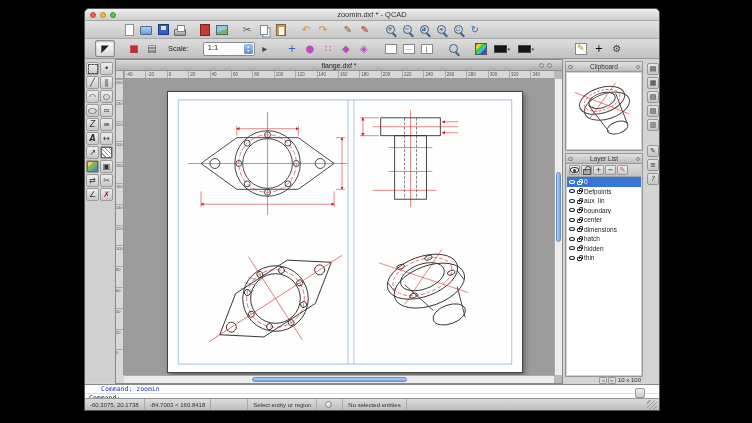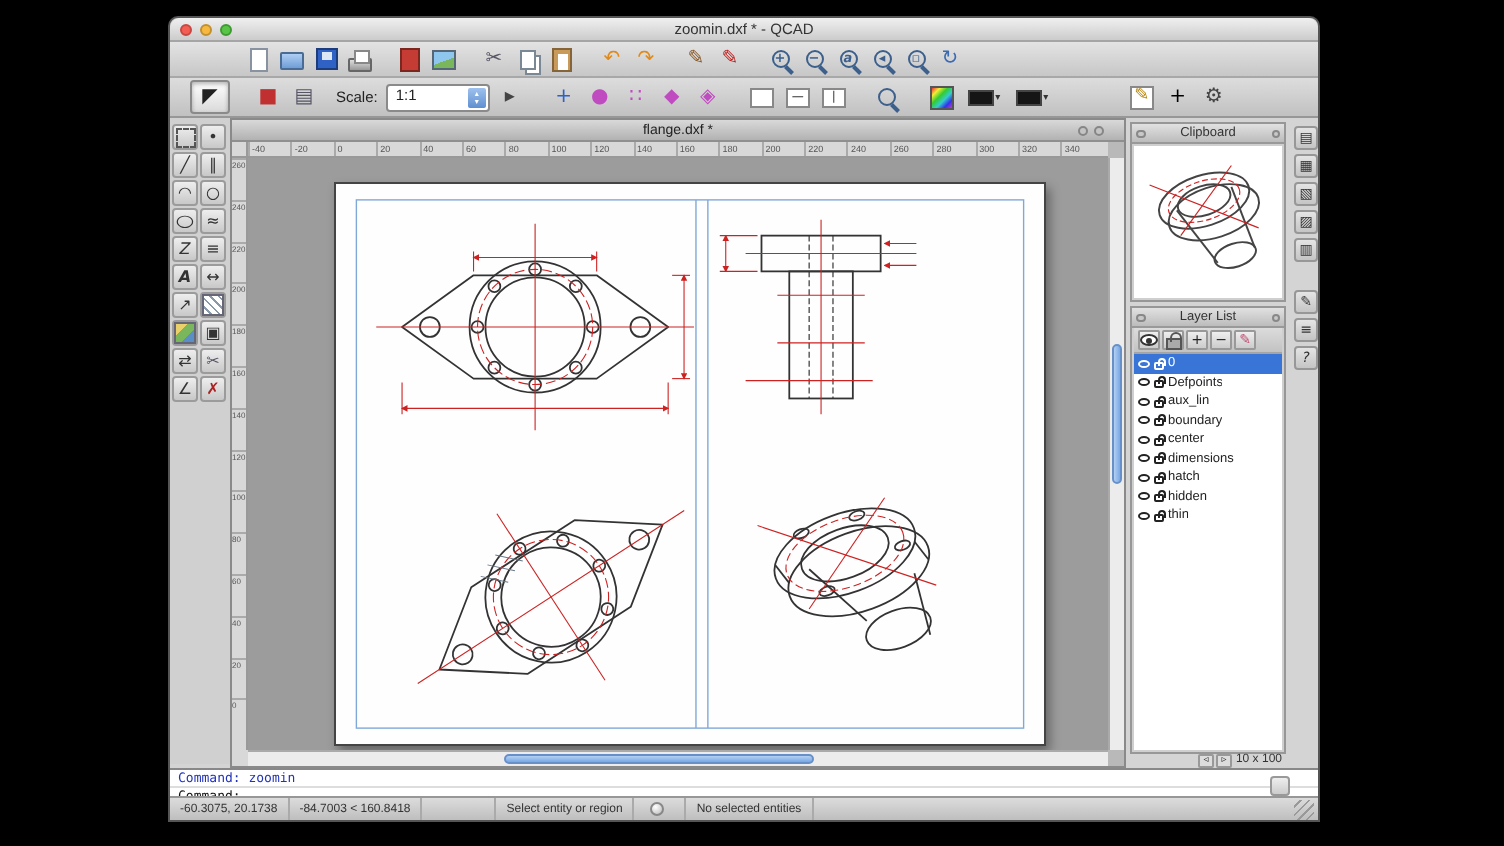--- a/index.html
+++ b/index.html
@@ -51,7 +51,7 @@
 .tbtn.eyebtn .ic::after{content:"";position:absolute;left:50%;top:50%;width:3px;height:3px;margin:-1.5px 0 0 -1.5px;background:#333;border-radius:50%}
 .tbtn.lockbtn .ic{width:8px;height:6px;background:#aaa;border:1px solid #555;margin-top:4px}
 .tbtn.lockbtn .ic::before{content:"";position:absolute;top:-4px;left:1.5px;width:4px;height:4px;border:1px solid #555;border-bottom:none;border-radius:3px 3px 0 0}
-.scale-label{font-size:7.5px;color:#222;margin:0 2px 0 6px}
+.scale-label{font-size:7.5px;color:#222;margin:0 12px 0 6px}
 .scale-combo{width:52px;height:14px;background:#fff;border:1px solid #8a8a8a;border-radius:2px;display:flex;align-items:flex-start;position:relative;padding-left:4px;font-size:7.5px;flex:none}
 .scale-combo .arrows{position:absolute;right:1px;top:1px;bottom:1px;width:9px;background:linear-gradient(#9ec2ee,#5f8fd0);border-radius:1px;color:#fff;font-size:4px;line-height:4px;display:flex;flex-direction:column;align-items:center;justify-content:center}
 .scale-combo .arrows::before{content:"▴"}

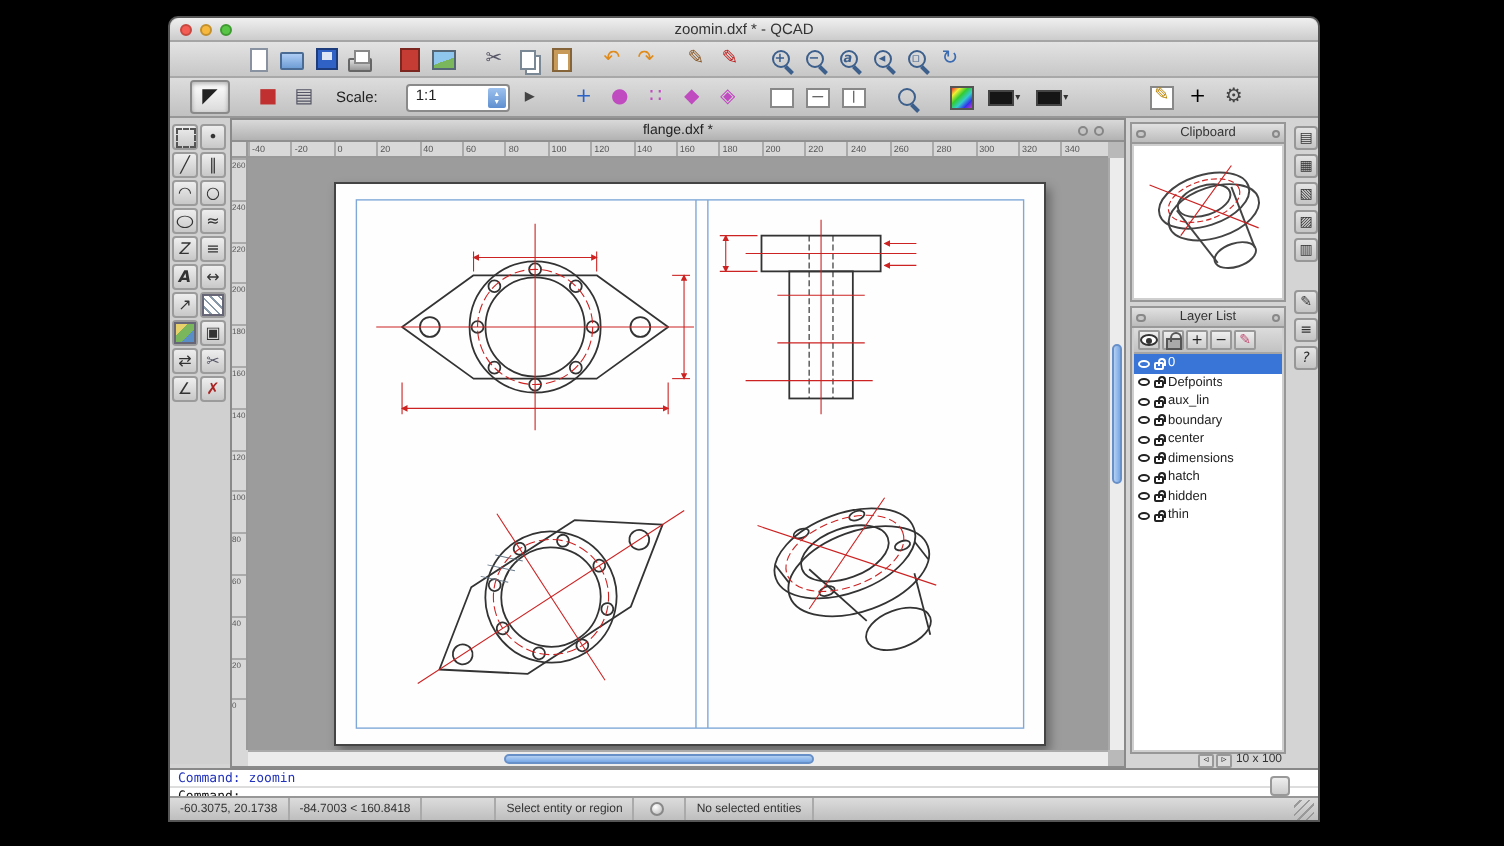--- a/index.html
+++ b/index.html
@@ -113,7 +113,7 @@
 
 
 .cmd-area{position:absolute;left:0;right:0;top:375px;height:16px;background:#fff;border-top:1px solid #888}
-.cmd-history{height:8px;font-size:6.5px;line-height:8px;padding-left:4px;color:#2233bb;font-family:"DejaVu Sans Mono",monospace;white-space:nowrap}
+.cmd-history{height:8px;font-size:6.5px;line-height:8px;padding-left:16px;color:#2233bb;font-family:"DejaVu Sans Mono",monospace;white-space:nowrap}
 .cmd-input{height:8px;font-size:6.5px;line-height:8px;padding-left:4px;color:#111;font-family:"DejaVu Sans Mono",monospace;border-top:1px solid #ddd;white-space:nowrap}
 .cmd-btn{position:absolute;right:14px;top:3px;width:10px;height:10px;border:1px solid #999;background:linear-gradient(#eee,#ccc);border-radius:2px}
 

